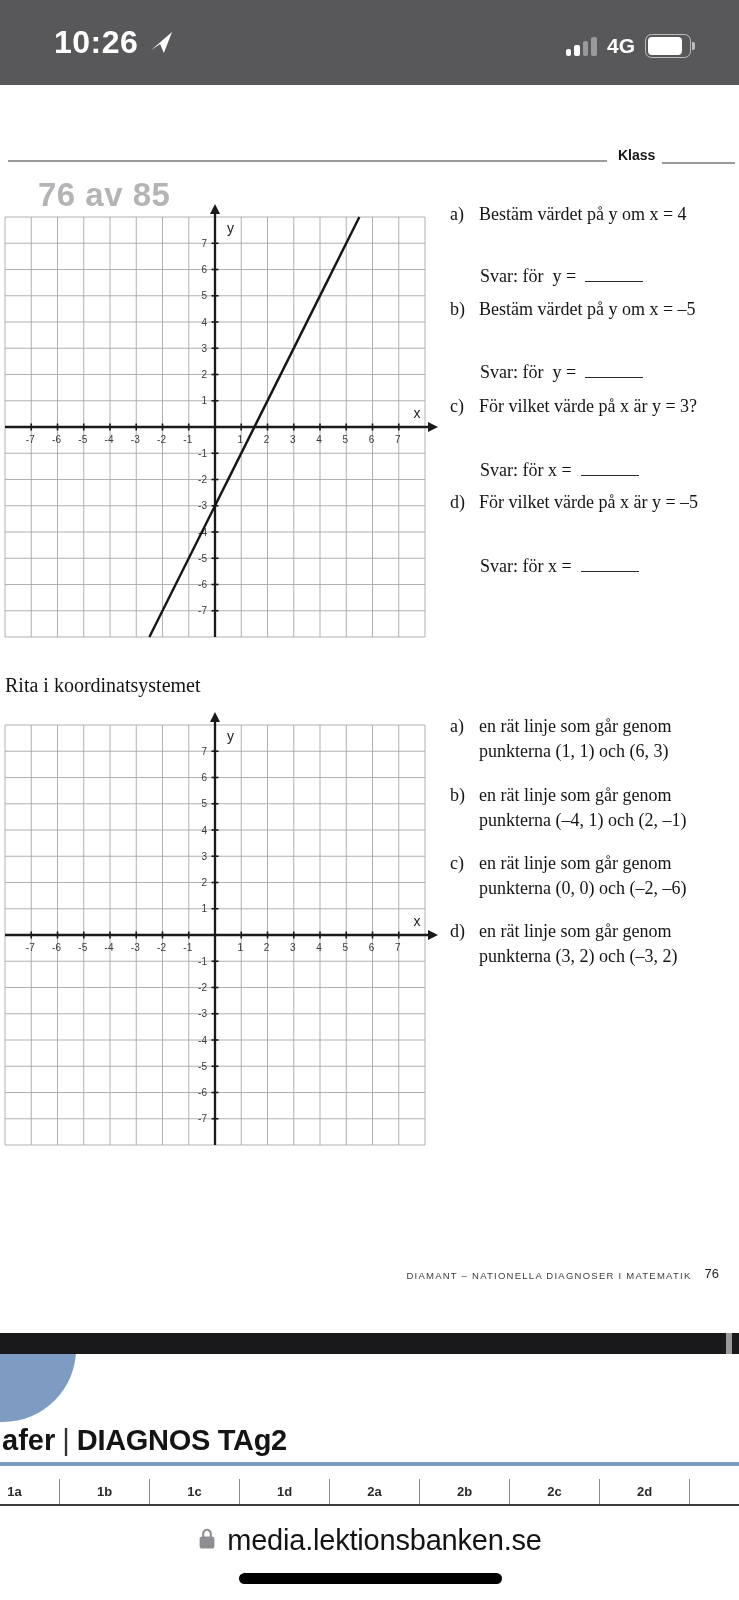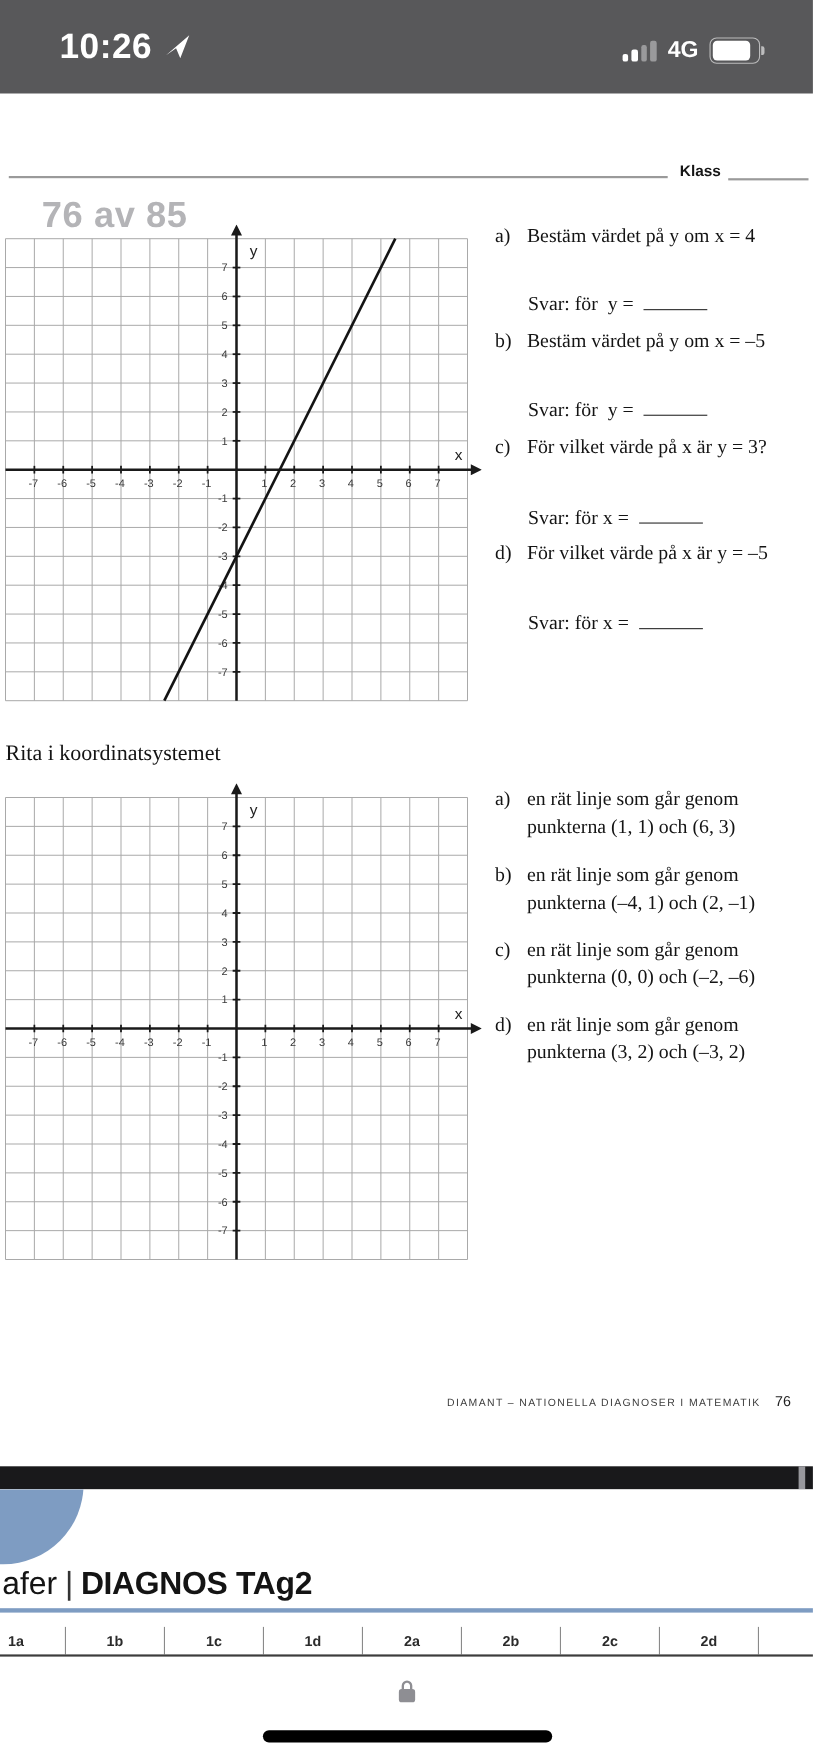--- a/index.html
+++ b/index.html
@@ -50,7 +50,7 @@
   .next-page{position:absolute;left:0;top:1354px;width:739px;height:150px;overflow:hidden;background:#fff;}
   .blue-circle{position:absolute;left:-70px;top:-78px;width:146px;height:146px;border-radius:50%;background:#7e9cc2;}
   .np-title{position:absolute;left:2px;top:1424px;font-size:29px;color:#141414;white-space:nowrap;}
-  .np-title .pre{font-weight:400;margin-top:36px;}
+  .np-title .pre{font-weight:700;margin-top:36px;}
   .np-title .sep{font-weight:300;color:#333;margin:0 7px;}
   .np-title .main{font-weight:700;letter-spacing:-.3px;}
   .blue-rule{position:absolute;left:0;top:1462px;width:739px;height:4px;background:#7e9cc2;}

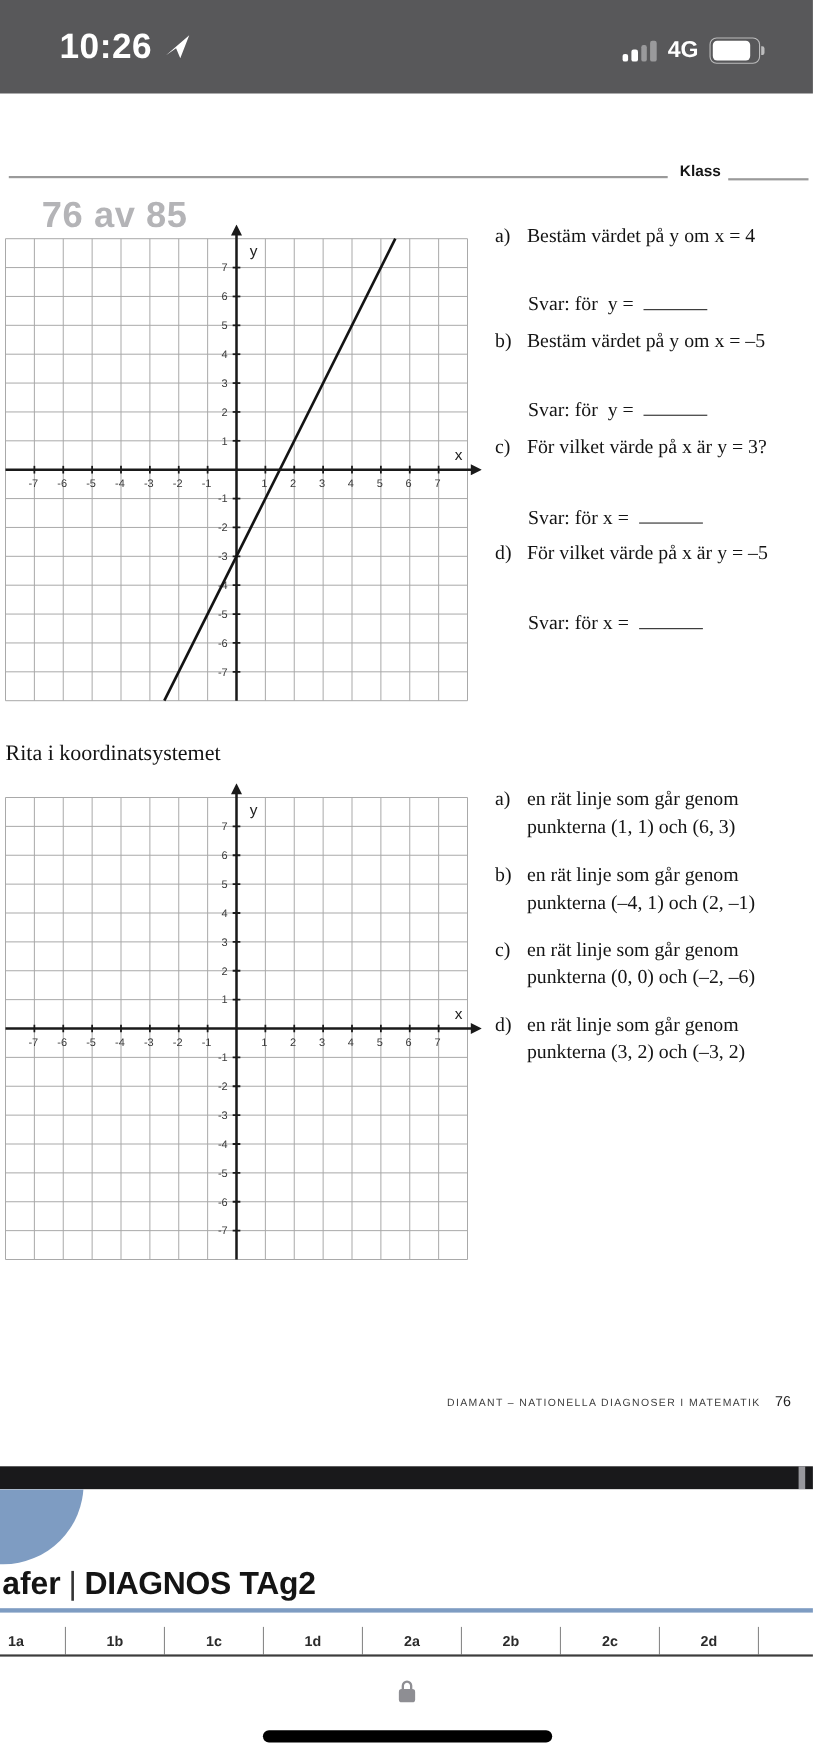--- a/index.html
+++ b/index.html
@@ -390,6 +390,7 @@
       <rect x="2.6" y="9.5" width="14.8" height="12" rx="2.6" fill="#8e8e93"></rect>
     </svg>
   </span>
+  <span class="url-text">media.lektionsbanken.se</span>
 </div>
 <div class="home-indicator"></div>
 

